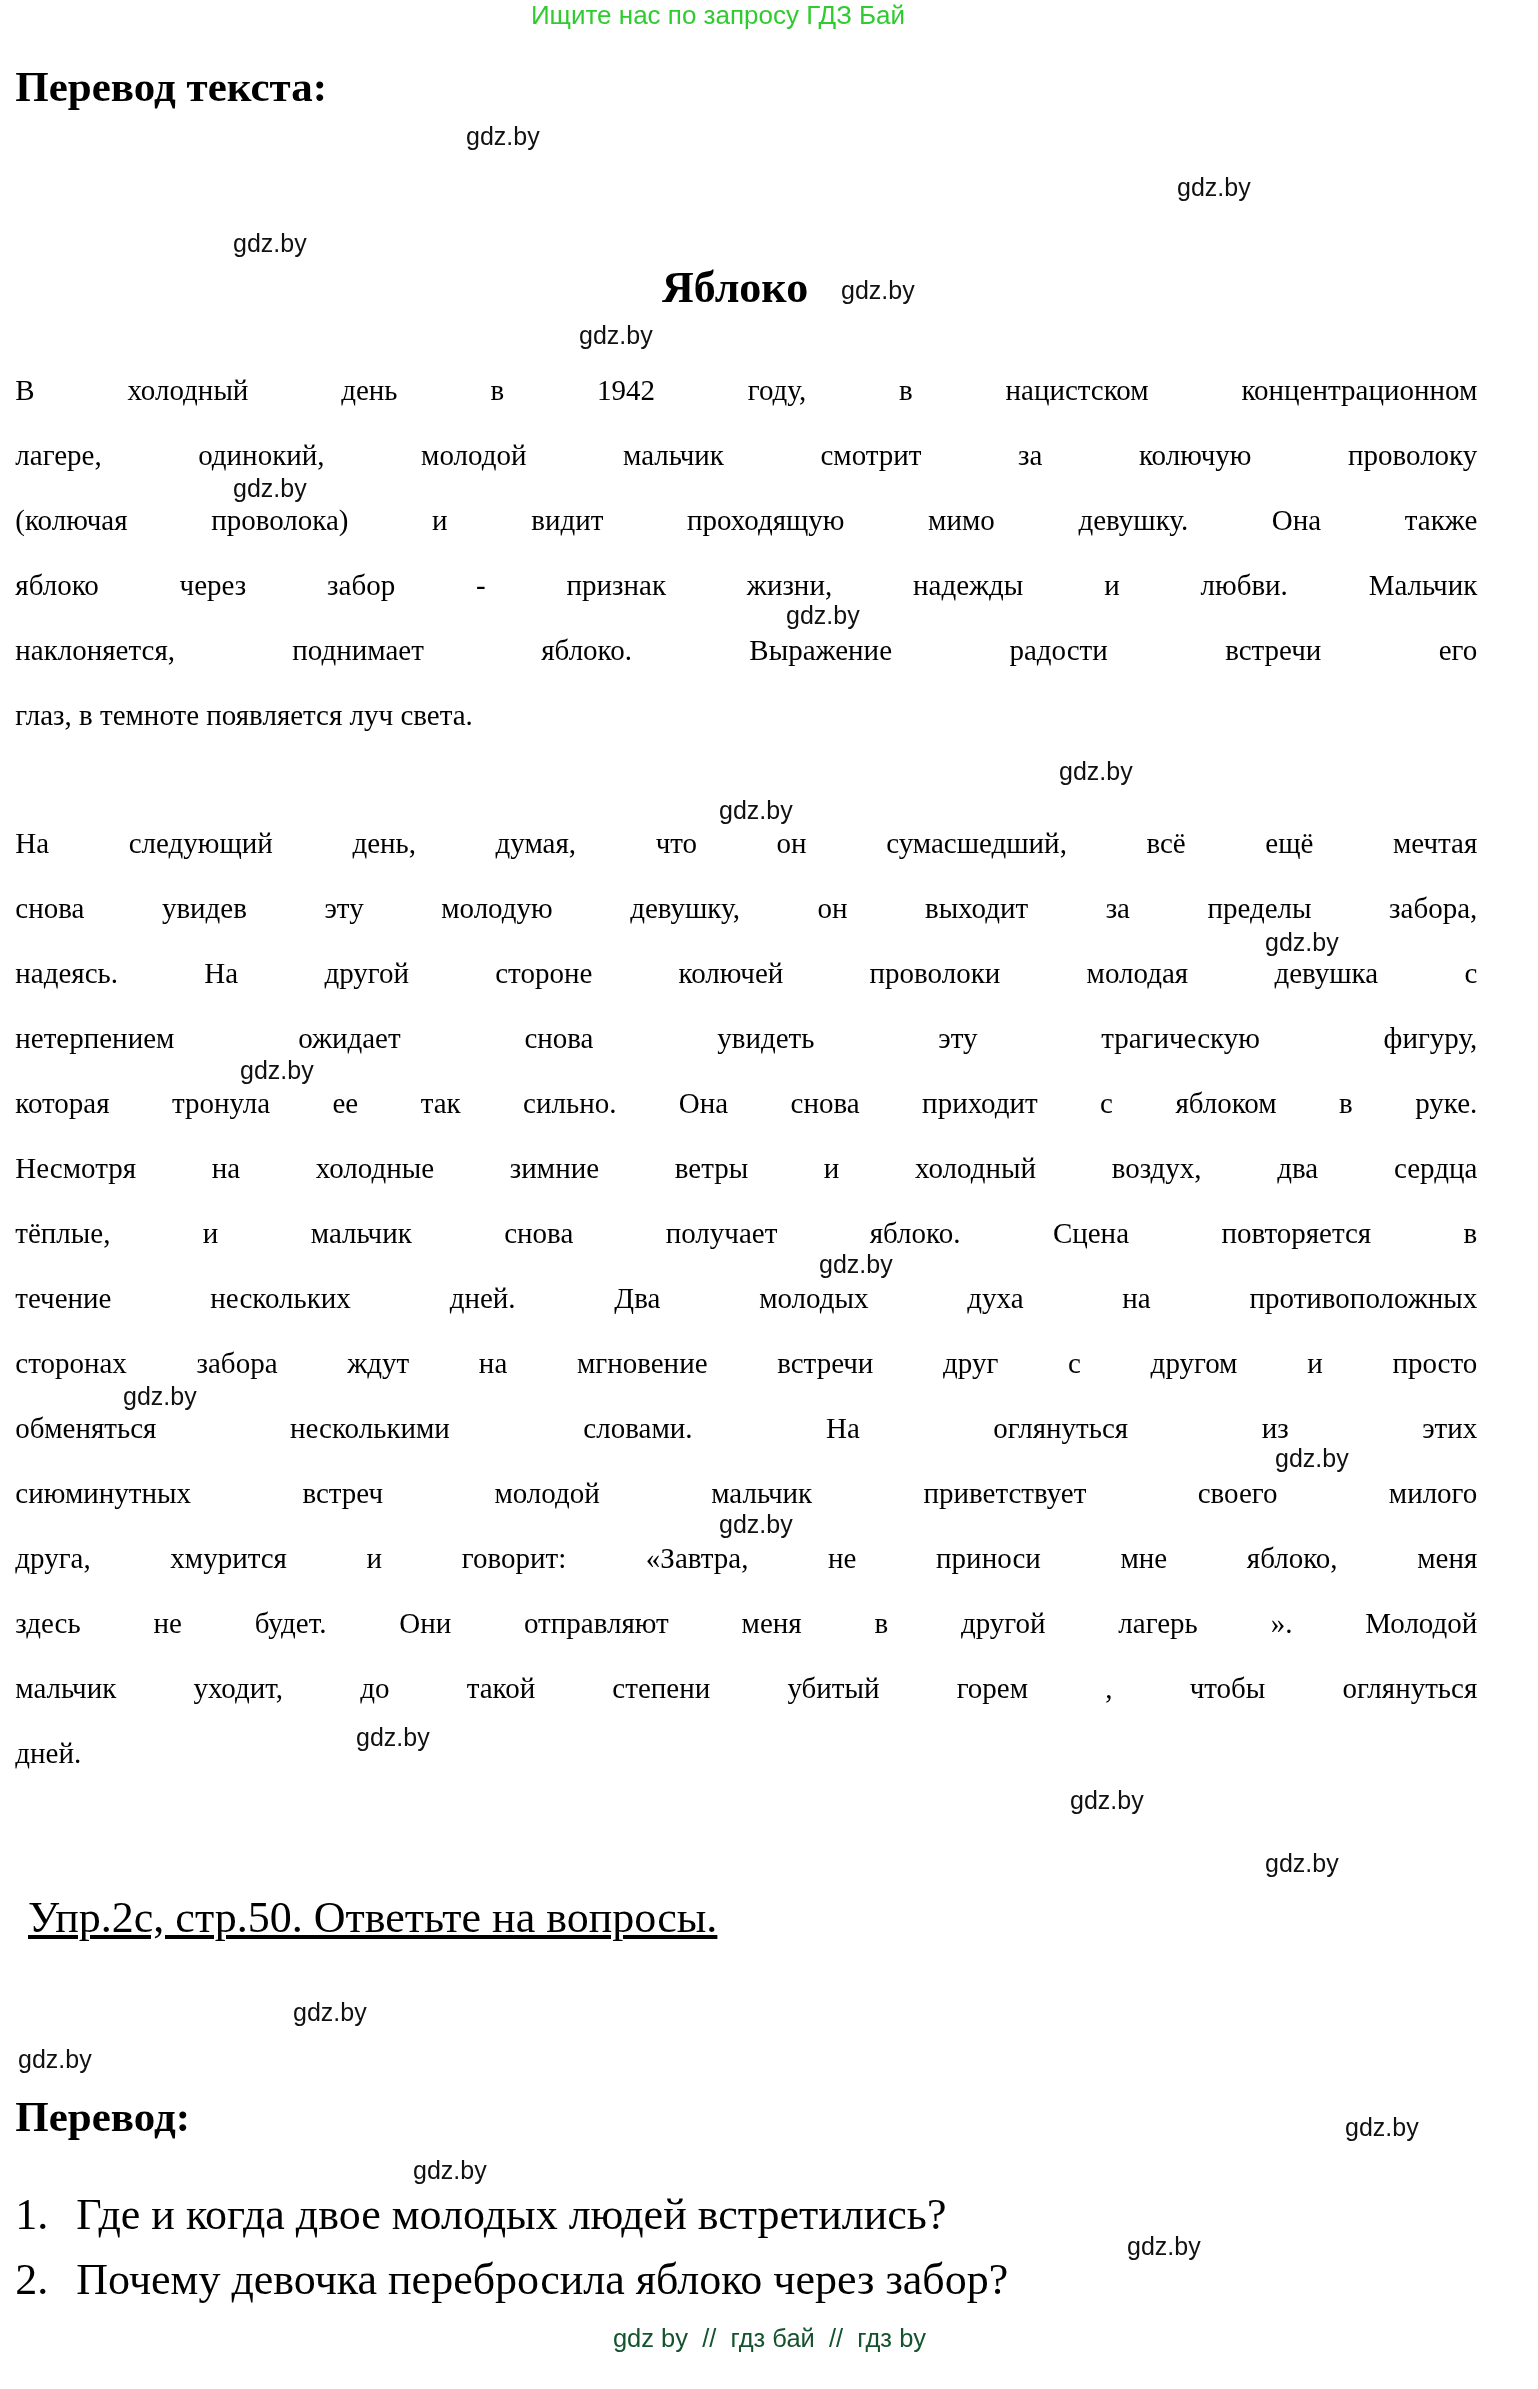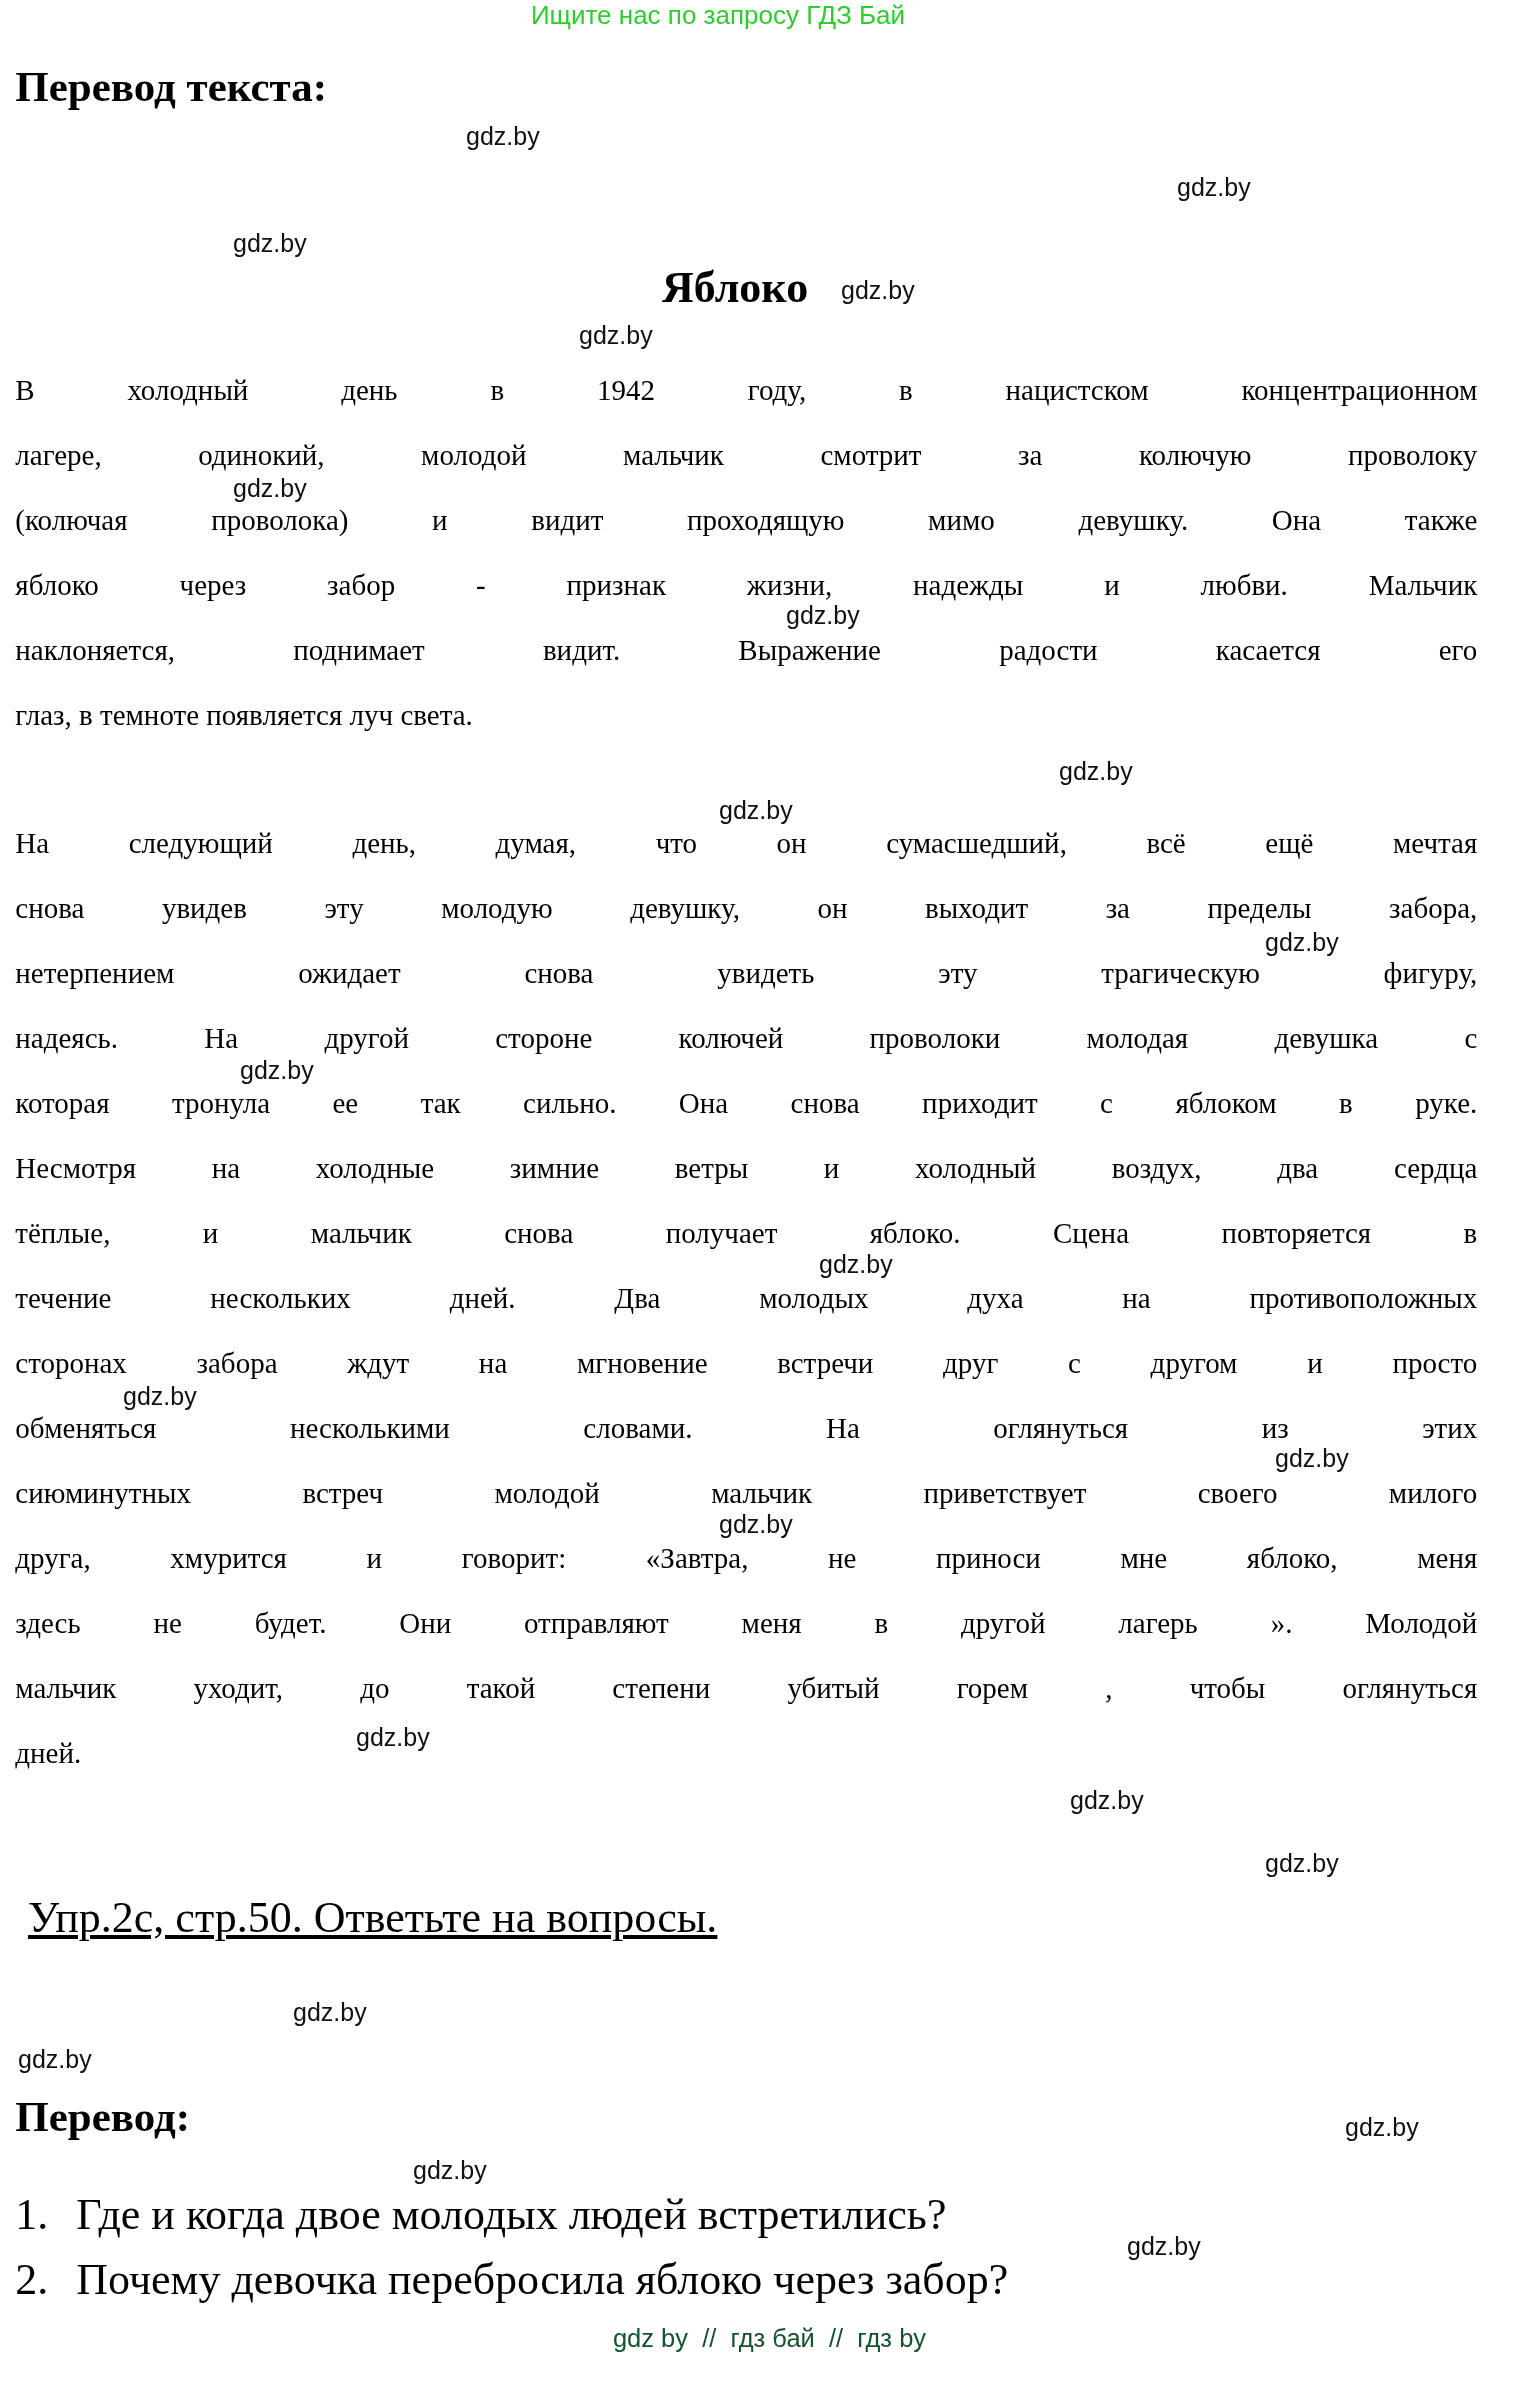--- a/index.html
+++ b/index.html
@@ -31,7 +31,7 @@
   <div class="line" style="white-space: normal;">лагере, одинокий, молодой мальчик смотрит за колючую проволоку</div>
   <div class="line" style="white-space: normal;">(колючая проволока) и видит проходящую мимо девушку. Она также</div>
   <div class="line" style="white-space: normal;">яблоко через забор - признак жизни, надежды и любви. Мальчик</div>
-  <div class="line" style="white-space: normal;">наклоняется, поднимает видит. Выражение радости касается его</div>
+  <div class="line" style="white-space: normal;">наклоняется, поднимает яблоко. Выражение радости встречи его</div>
   <div class="line last" style="white-space: normal;">глаз, в темноте появляется луч света.</div>
 </div>
 

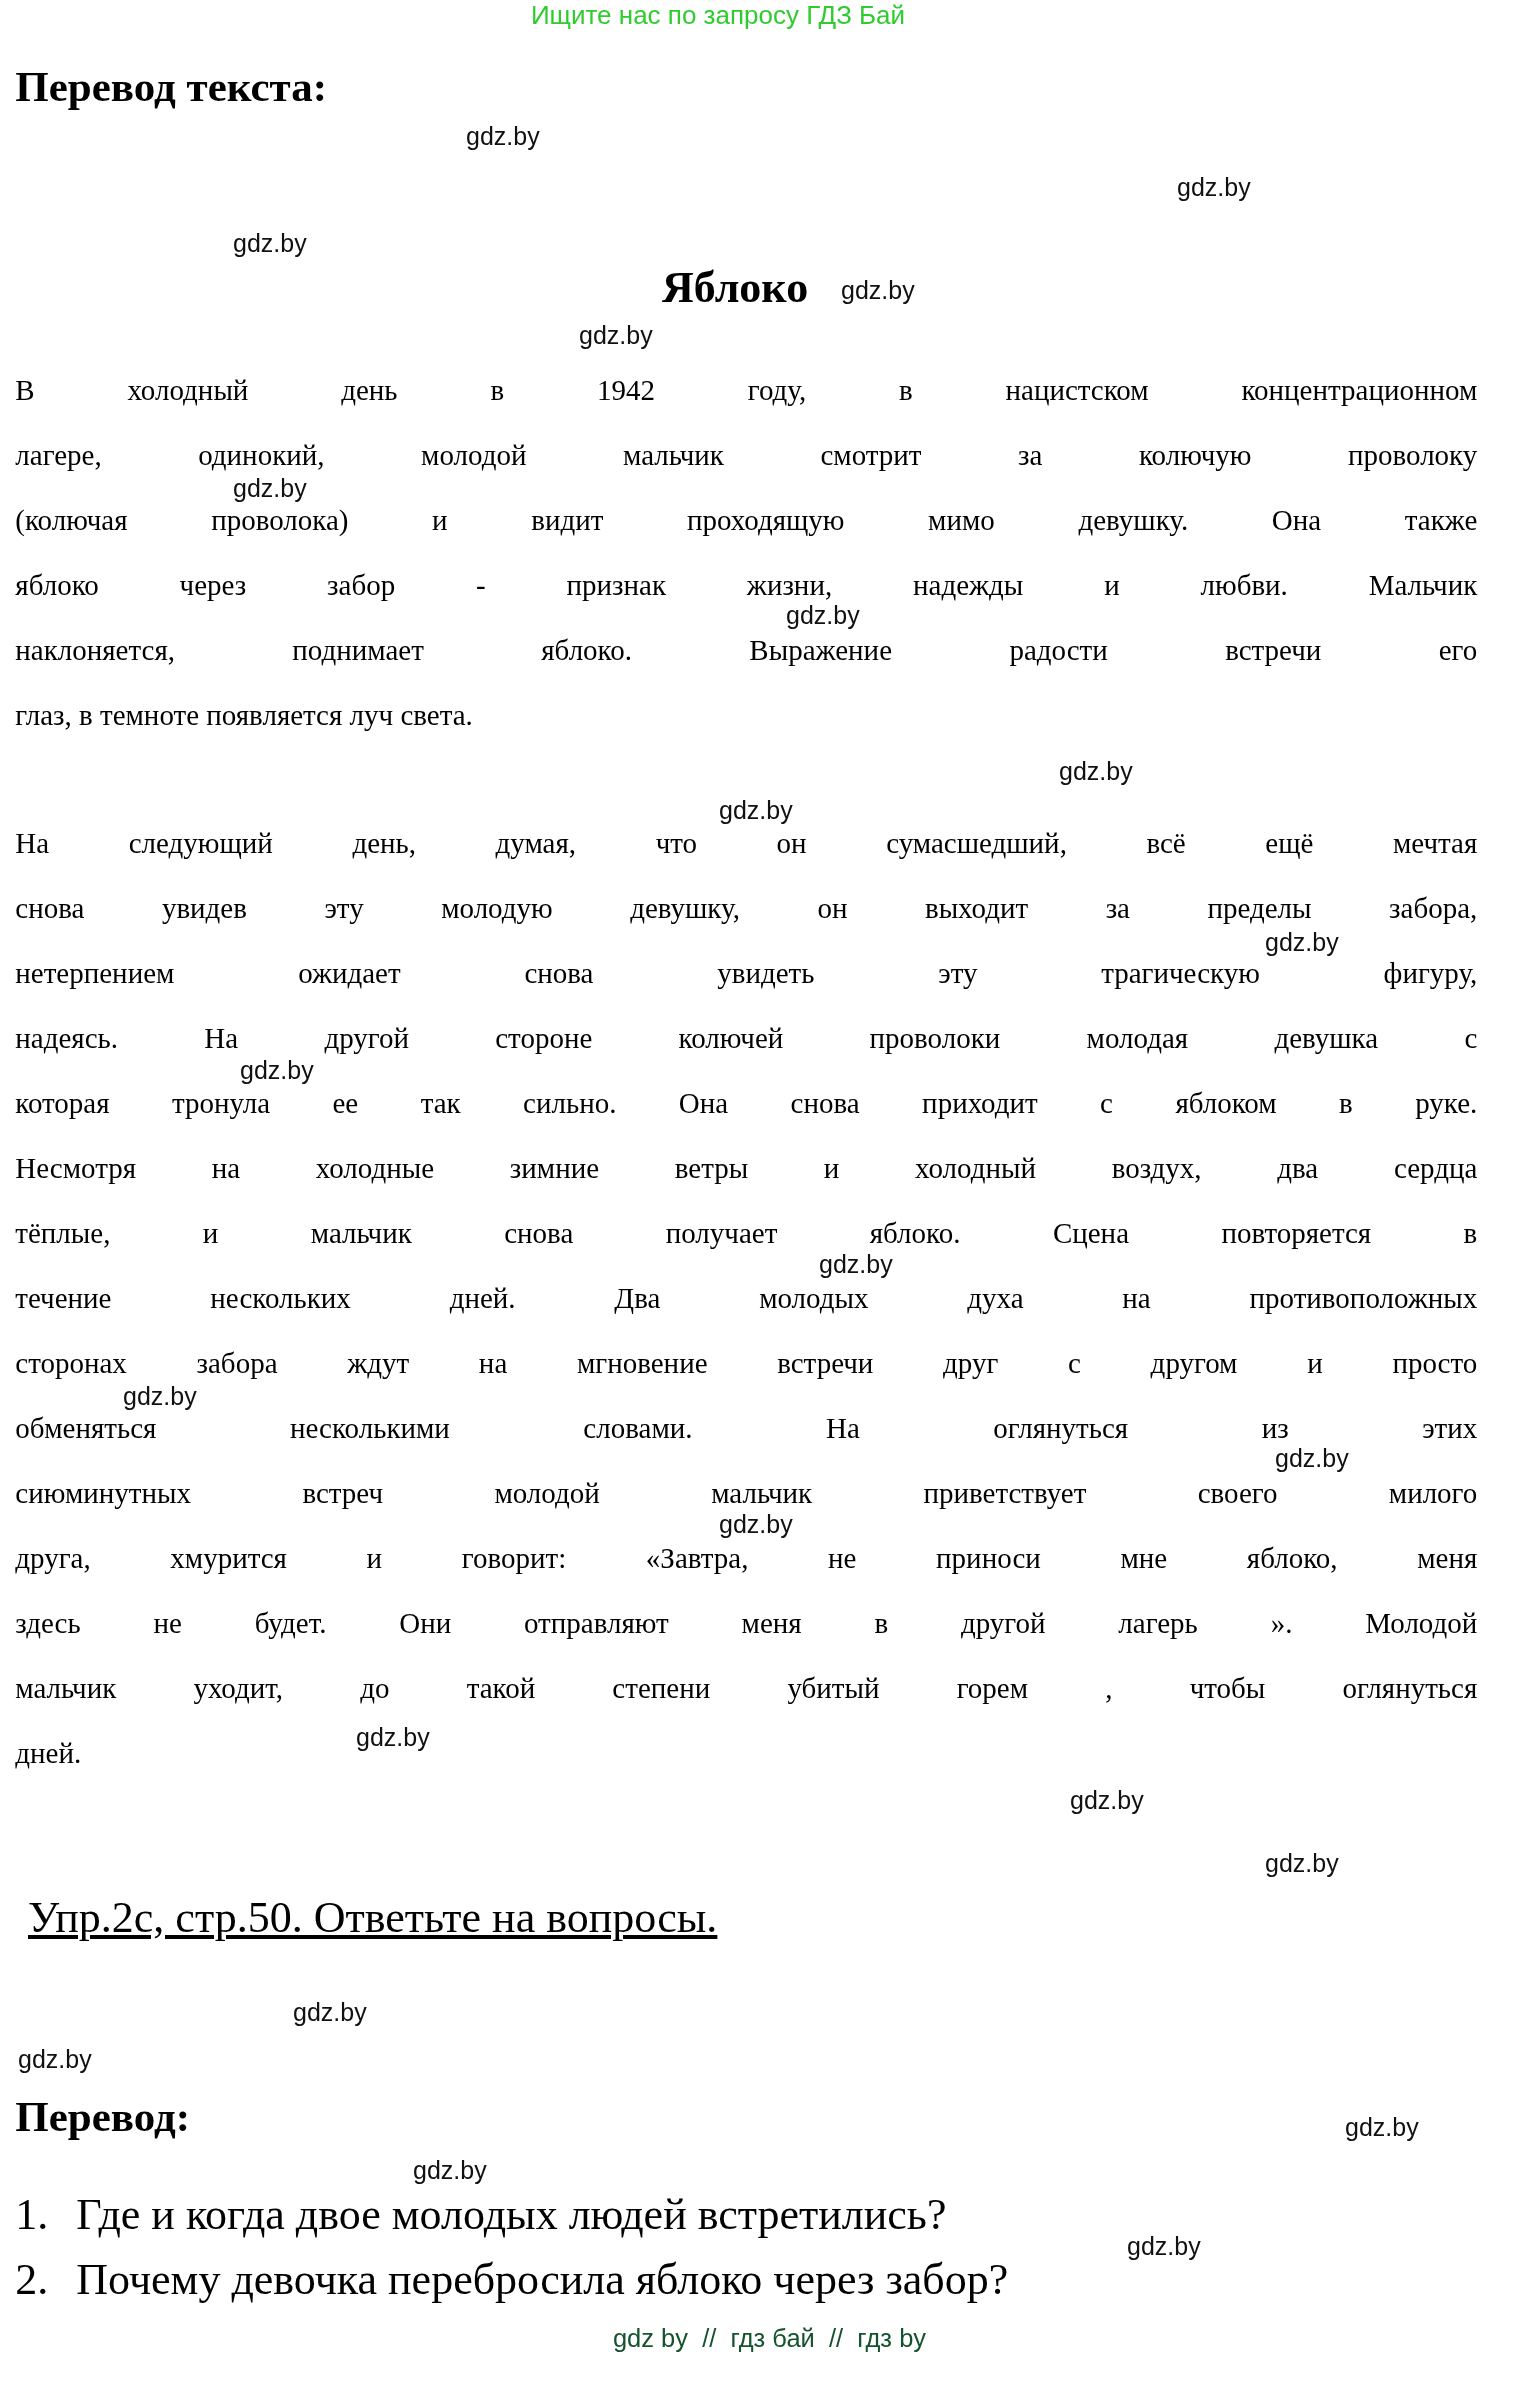--- a/index.html
+++ b/index.html
@@ -38,8 +38,8 @@
 <div class="para" style="top:811px;">
   <div class="line" style="white-space: normal;"> На следующий день, думая, что он сумасшедший, всё ещё мечтая</div>
   <div class="line" style="white-space: normal;">снова увидев эту молодую девушку, он выходит за пределы забора,</div>
+  <div class="line" style="white-space: normal;">надеясь. На другой стороне колючей проволоки молодая девушка с</div>
   <div class="line" style="white-space: normal;">нетерпением ожидает снова увидеть эту трагическую фигуру,</div>
-  <div class="line" style="white-space: normal;">надеясь. На другой стороне колючей проволоки молодая девушка с</div>
   <div class="line" style="white-space: normal;">которая тронула ее так сильно. Она снова приходит с яблоком в руке.</div>
   <div class="line" style="white-space: normal;">Несмотря на холодные зимние ветры и холодный воздух, два сердца</div>
   <div class="line" style="white-space: normal;">тёплые, и мальчик снова получает яблоко. Сцена повторяется в</div>

